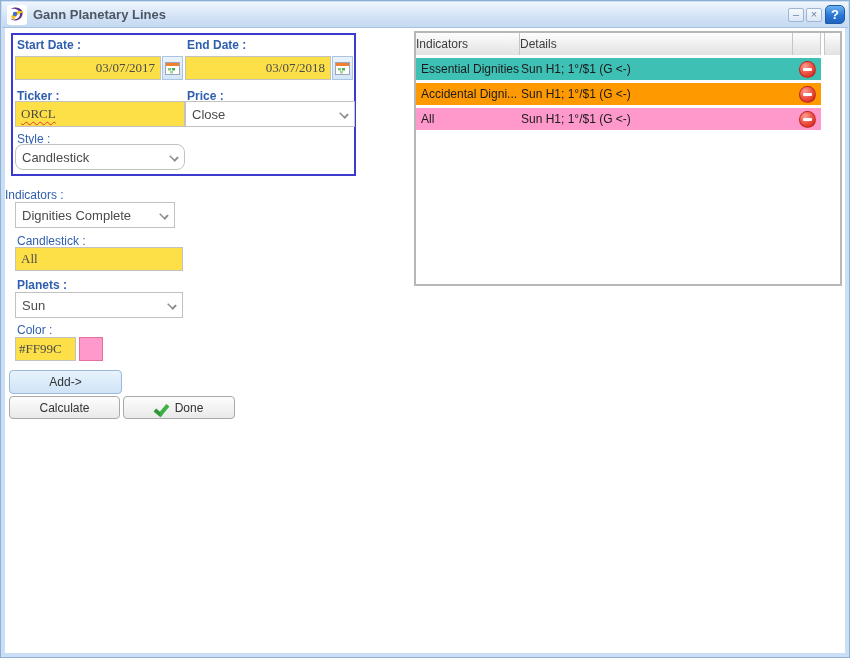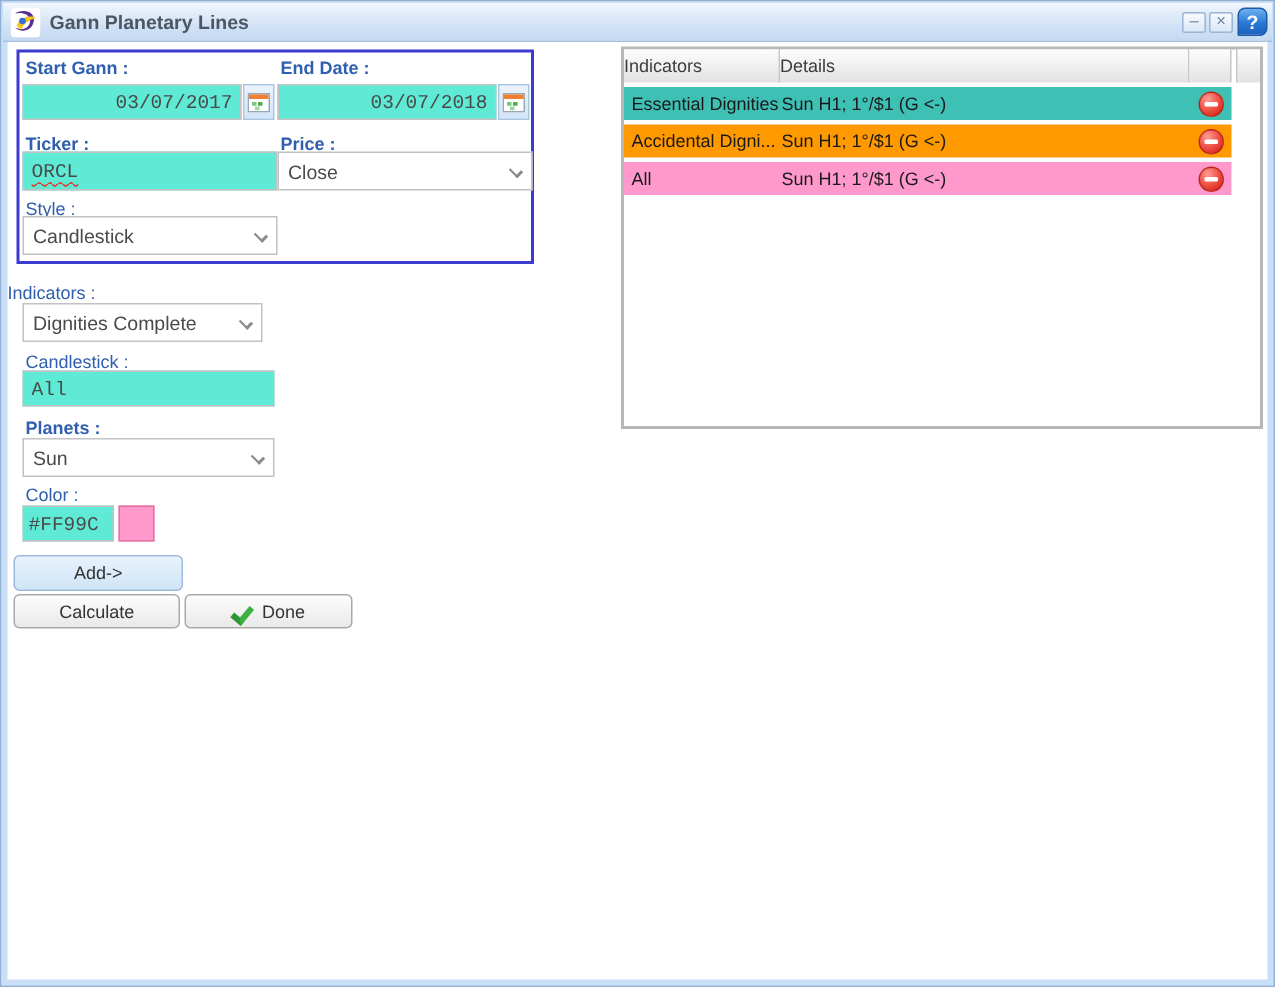--- a/index.html
+++ b/index.html
@@ -162,7 +162,7 @@
 
   <div class="groupbox"></div>
 
-  <span class="lbl b" style="left:16px; top:37px;">Start Gann :</span>
+  <span class="lbl b" style="left:16px; top:37px;">Start Date :</span>
   <input class="tinput right" style="left: 14px; top: 55px; width: 146px;" value="03/07/2017">
   <div class="cal-btn" style="left:161px; top:55px;">
     <svg width="15" height="13" viewBox="0 0 15 13">

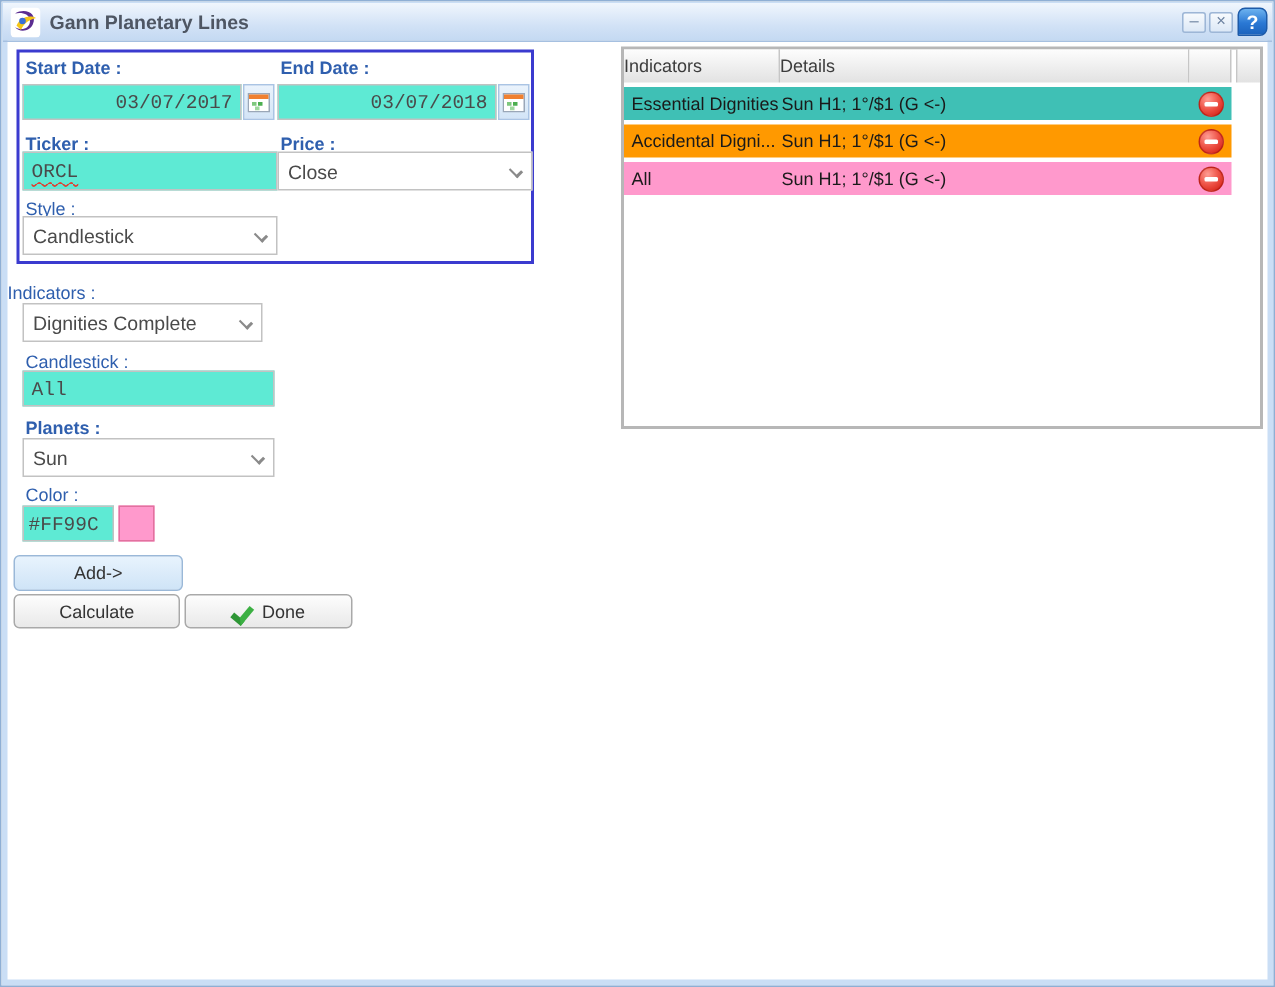--- a/index.html
+++ b/index.html
@@ -45,8 +45,8 @@
   .lbl { position: absolute; font-size: 12px; color: #2f5fae; }
   .lbl.b { font-weight: bold; }
   .tinput, .finput {
-    position: absolute; border: 1px solid #c2c2c2; background: #5eead4;
-    font-family: Liberation Mono, monospace; font-size: 13px; color: #4a4a4a;
+    position: absolute; border: 1px solid #c2c2c2; background: #fde047;
+    font-family: Liberation Serif, serif; font-size: 13px; color: #4a4a4a;
     padding: 0 5px;
   }
   .tinput { height: 24px; }

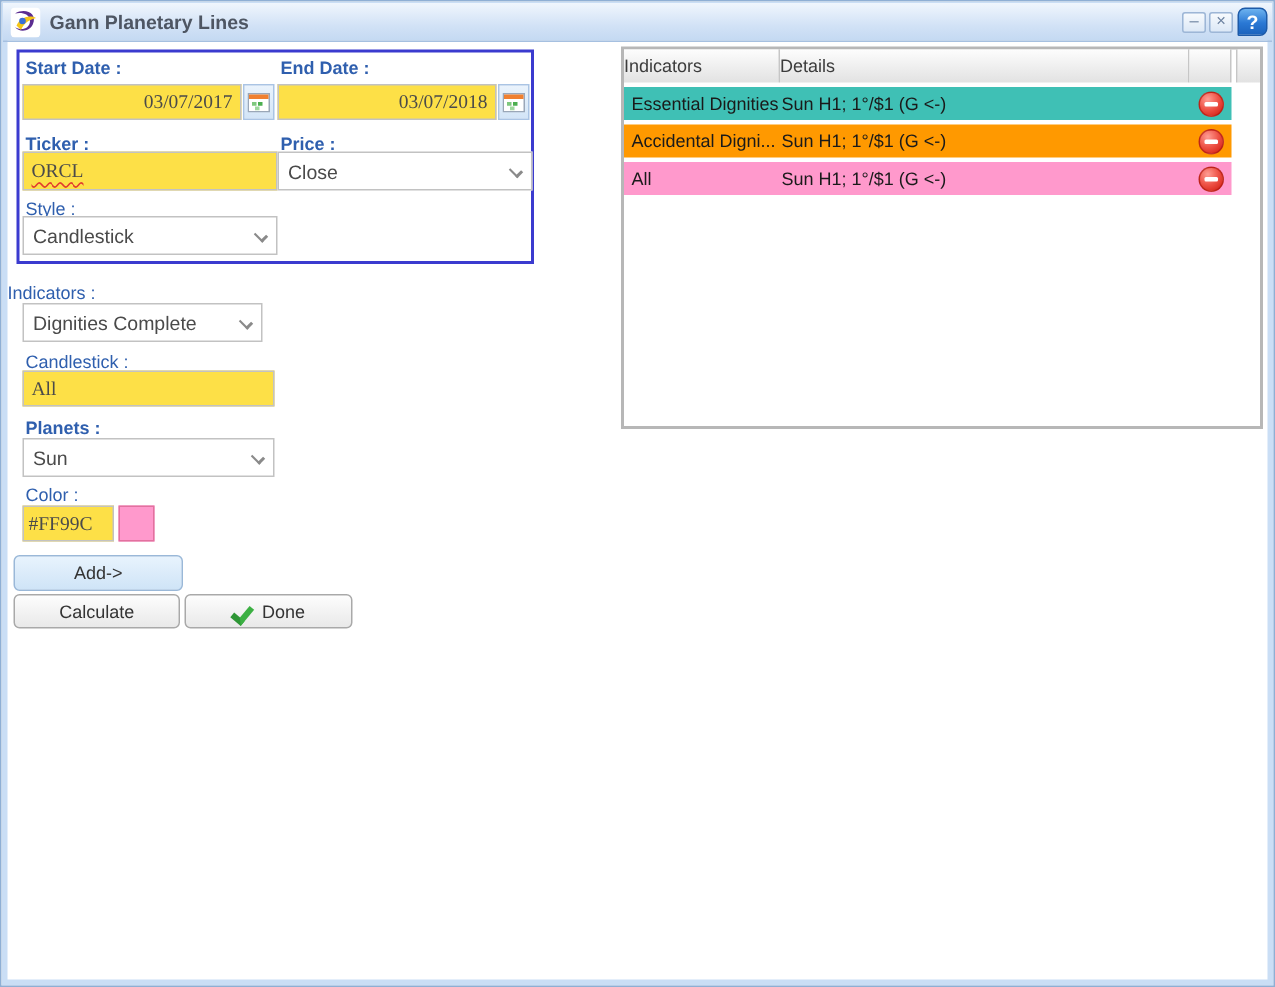--- a/index.html
+++ b/index.html
@@ -198,7 +198,7 @@
   </div>
 
   <span class="lbl" style="left:16px; top:131px;">Style :</span>
-  <div class="dropdown" style="left:14px; top:143px; width:170px;">
+  <div class="dropdown" style="left:14px; top:143px; width:170px;border-radius:8px;">
     <span>Candlestick</span>
     <span class="chev"></span>
   </div>

